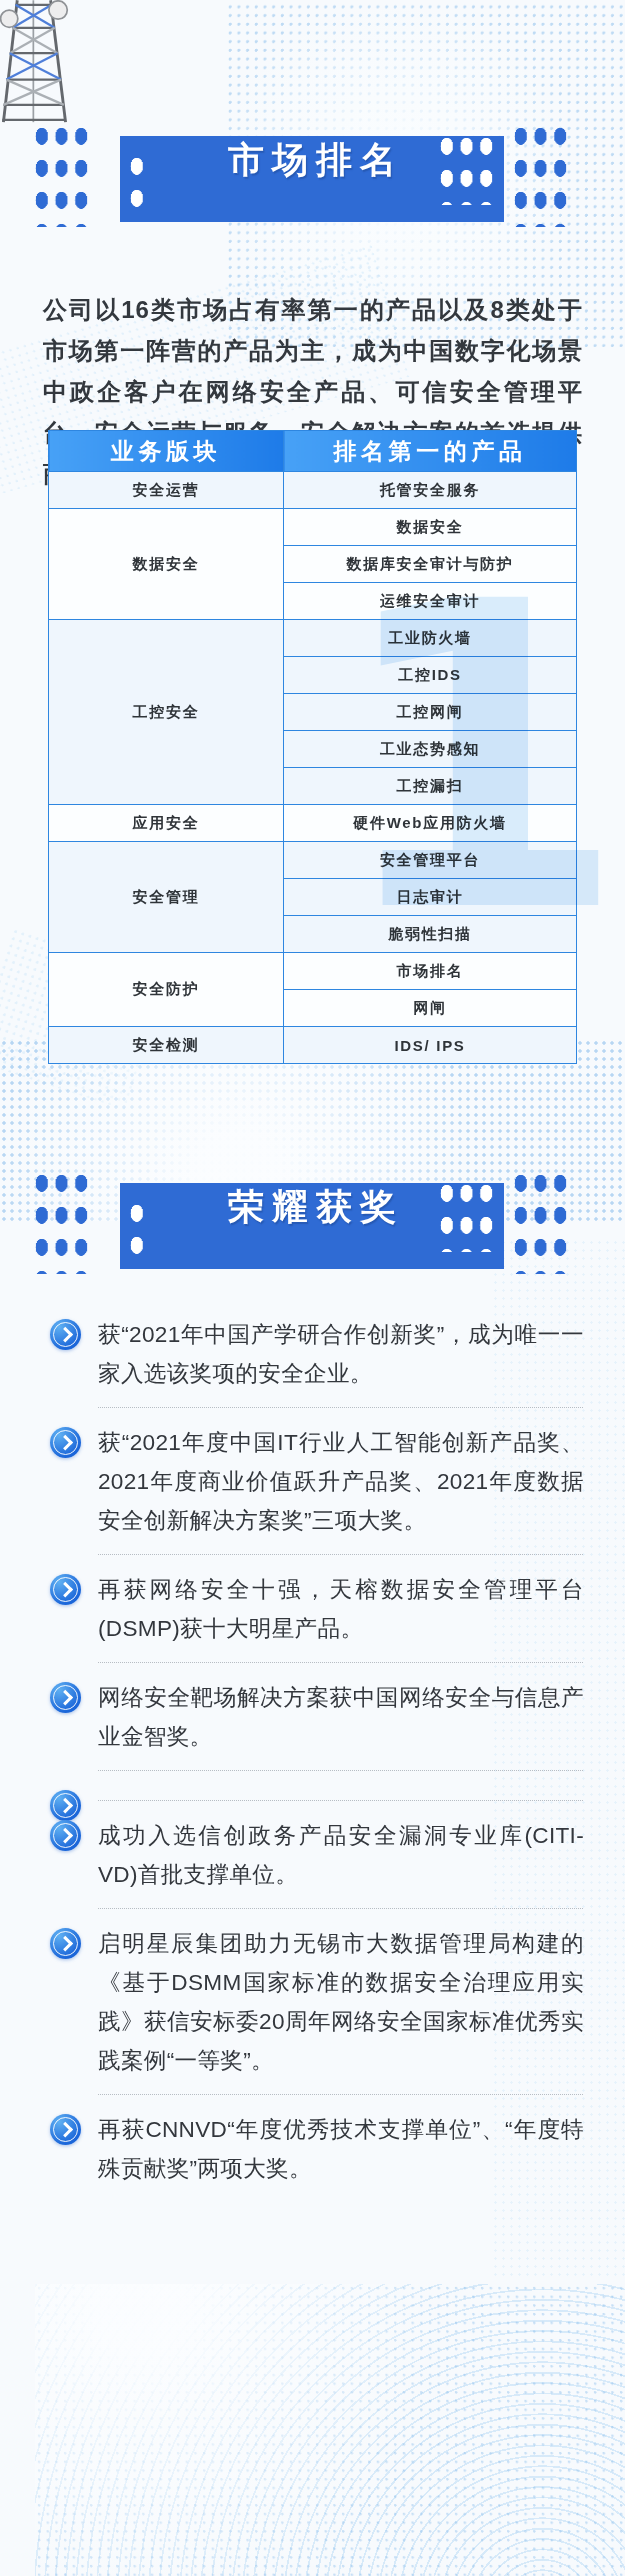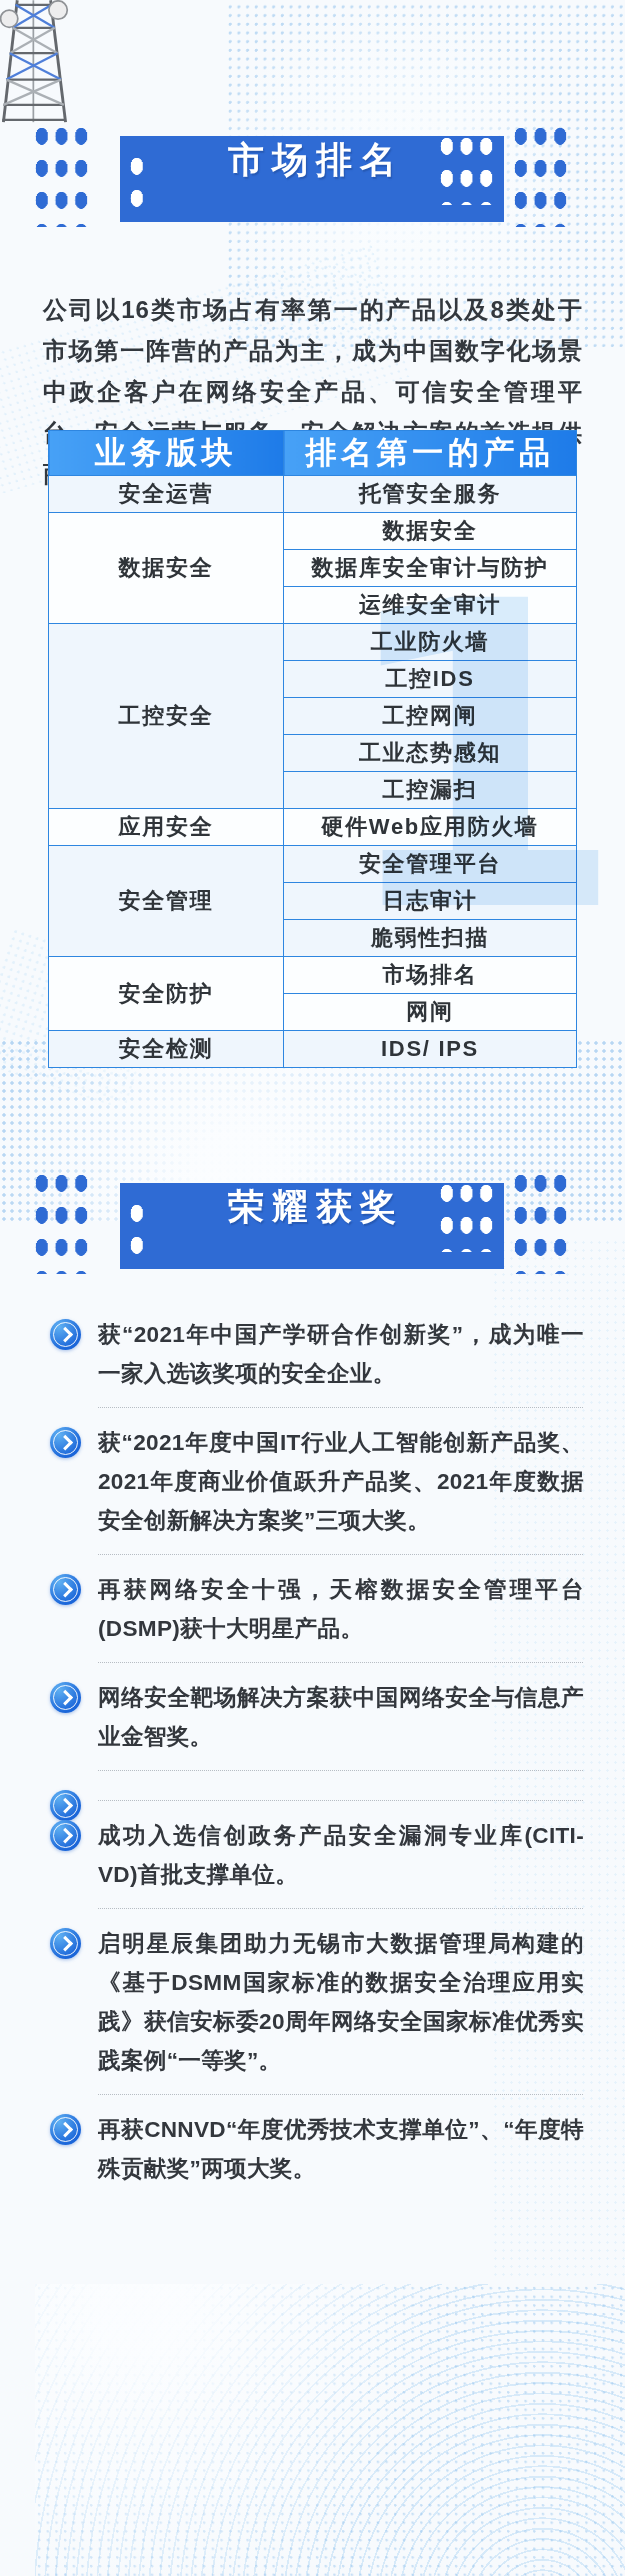--- a/index.html
+++ b/index.html
@@ -64,7 +64,7 @@
   .rank-table{position:absolute;left:48px;top:430px;width:528px;z-index:2;
               border-collapse:collapse;table-layout:fixed;}
   .rank-table th,.rank-table td{border:1.2px solid #2E86E0;text-align:center;}
-  .rank-table th{height:38px;font-size:31px;font-weight:800;letter-spacing:4.6px;color:#fff;
+  .rank-table th{height:38px;font-size:23px;font-weight:800;letter-spacing:4.6px;color:#fff;
                  background:linear-gradient(90deg,#47A1F6,#1E7BE8);}
   .rank-table col.c1{width:235px;} .rank-table col.c2{width:293px;}
   .rank-table td{height:34px;font-size:22px;font-weight:700;letter-spacing:1.7px;color:#2F3439;}

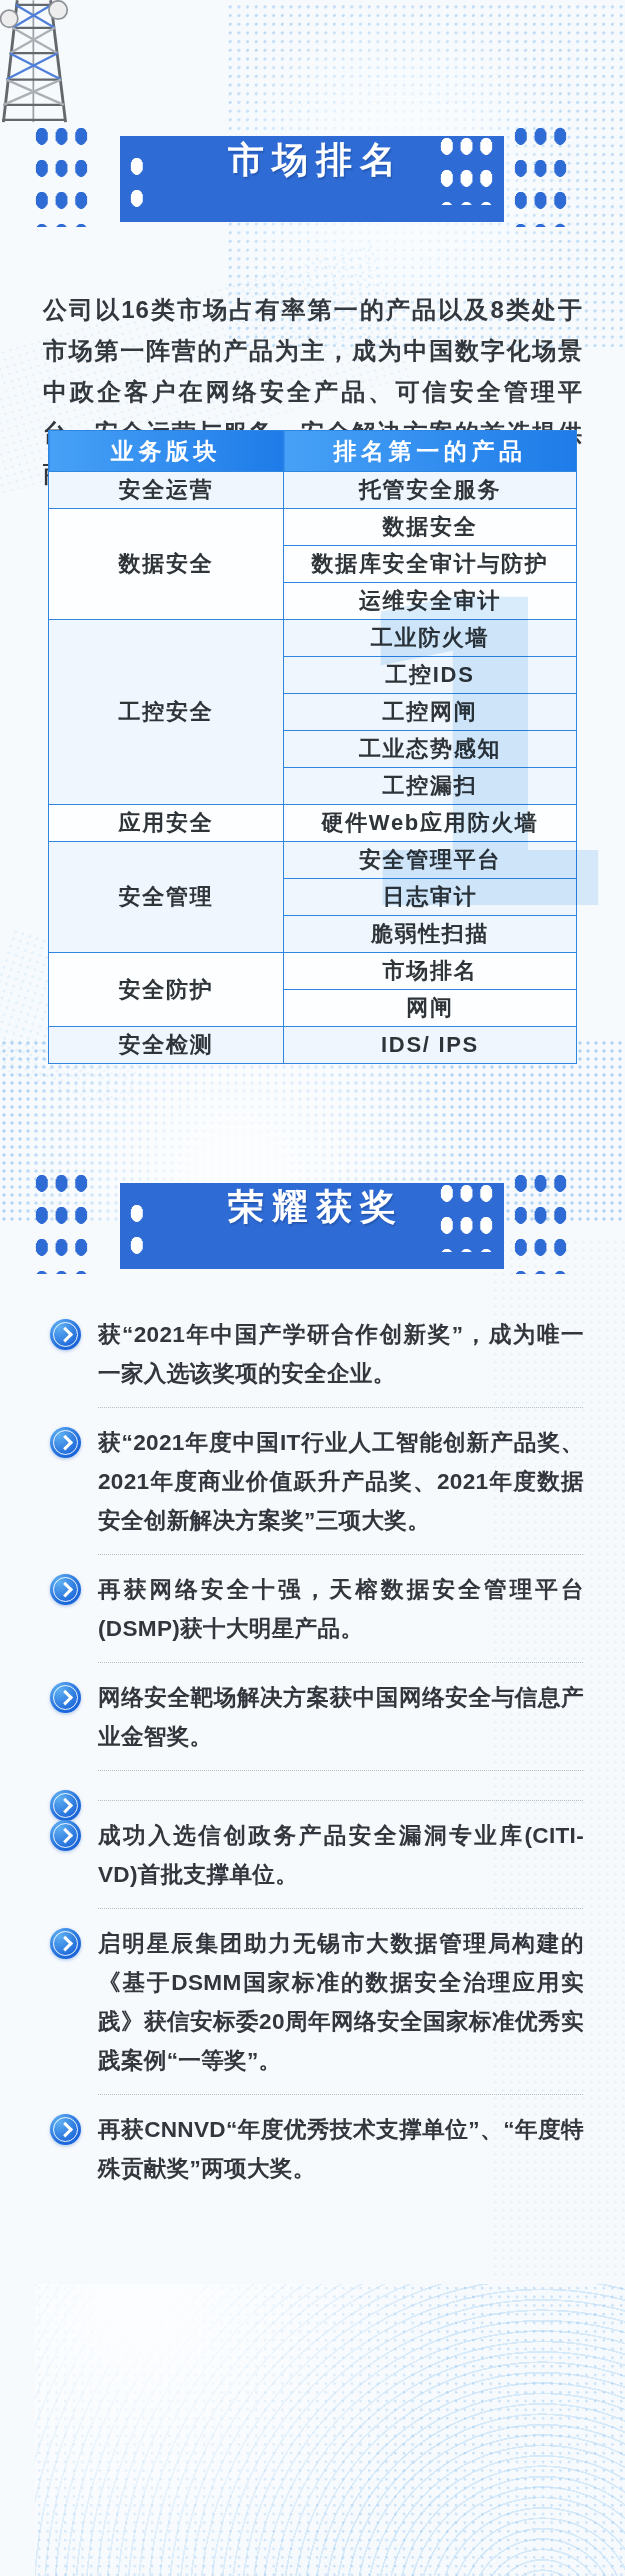--- a/index.html
+++ b/index.html
@@ -67,7 +67,7 @@
   .rank-table th{height:38px;font-size:23px;font-weight:800;letter-spacing:4.6px;color:#fff;
                  background:linear-gradient(90deg,#47A1F6,#1E7BE8);}
   .rank-table col.c1{width:235px;} .rank-table col.c2{width:293px;}
-  .rank-table td{height:34px;font-size:22px;font-weight:700;letter-spacing:1.7px;color:#2F3439;}
+  .rank-table td{height:34px;font-size:15px;font-weight:700;letter-spacing:1.7px;color:#2F3439;}
   tr.g-even td{background:#EFF6FD;} tr.g-odd td{background:#FCFEFF;}
   .wm{position:absolute;left:333px;top:547px;z-index:3;mix-blend-mode:multiply;
       font-size:423px;line-height:1;font-weight:700;color:#DCEDFB;pointer-events:none;

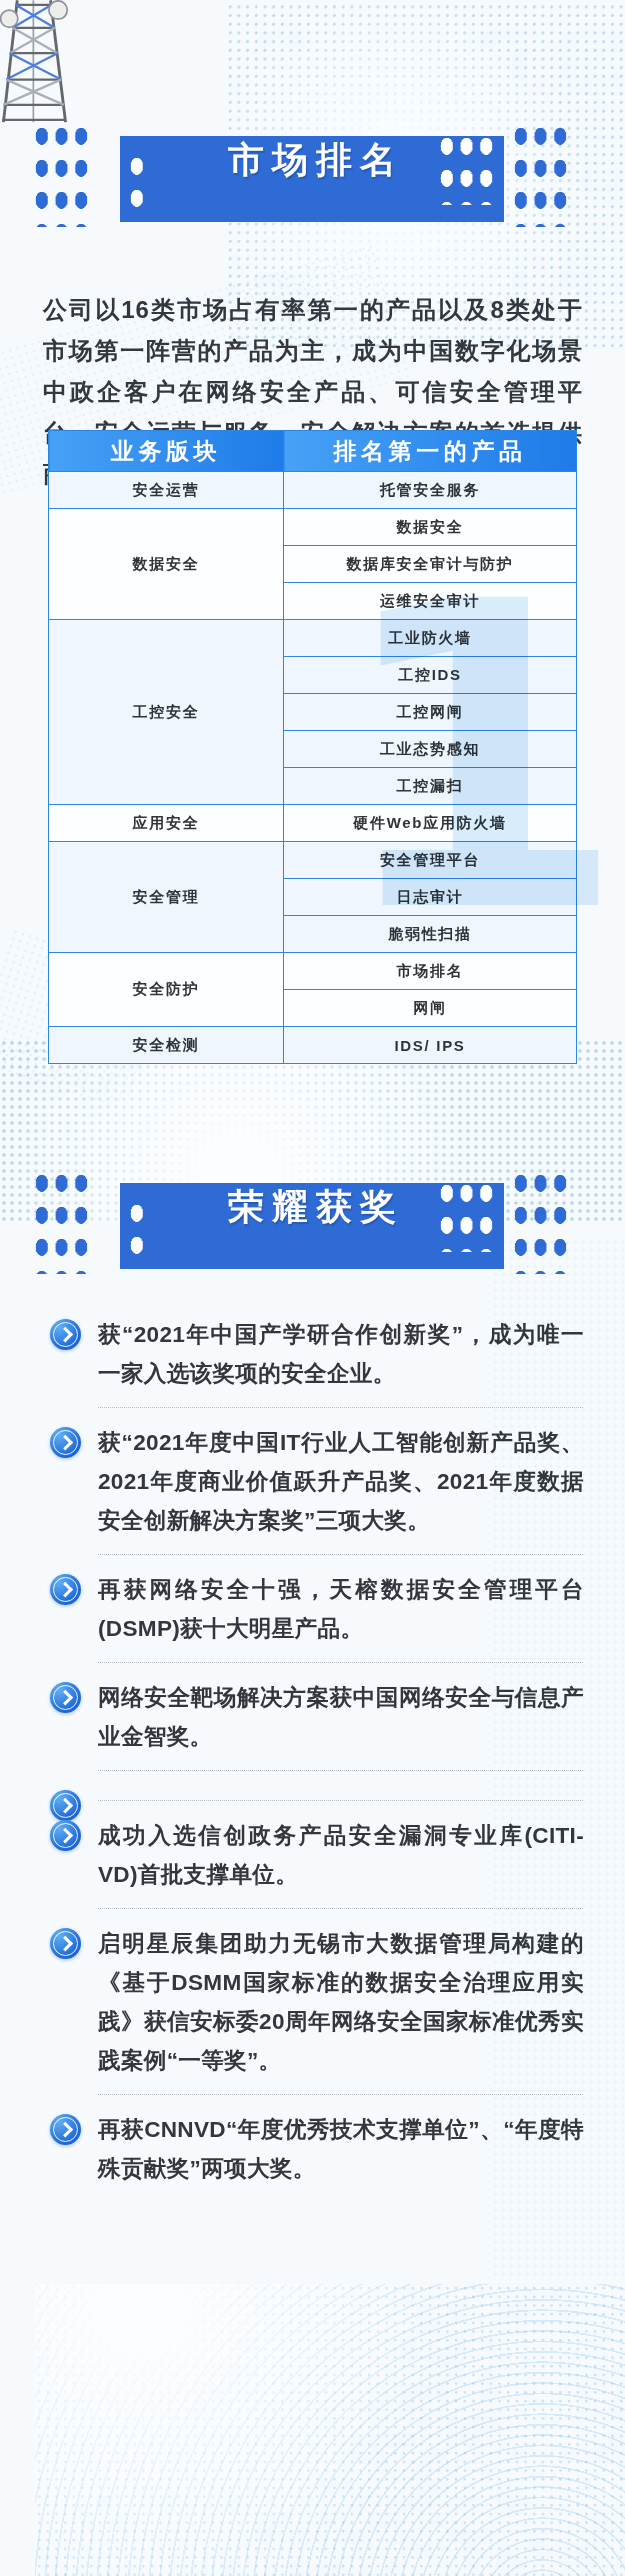--- a/index.html
+++ b/index.html
@@ -79,7 +79,7 @@
   .award-item{position:relative;padding:15px 0 15px 49px;}
   .award-item:not(:last-child)::after{content:"";position:absolute;left:49px;right:1.2px;bottom:0;
           border-top:1.7px dotted #B7BDC4;}
-  .aw-text{margin:0;font-size:22.6px;line-height:39px;font-weight:700;
+  .aw-text{margin:0;font-size:22.6px;line-height:39px;font-weight:400;
            letter-spacing:0.3px;color:#33373D;text-align:justify;}
   .aw-ico{position:absolute;left:1.2px;top:19px;width:31px;height:31px;border-radius:50%;
           background:radial-gradient(circle at 30% 25%,#5FB0F2,#1B66D9 72%);

